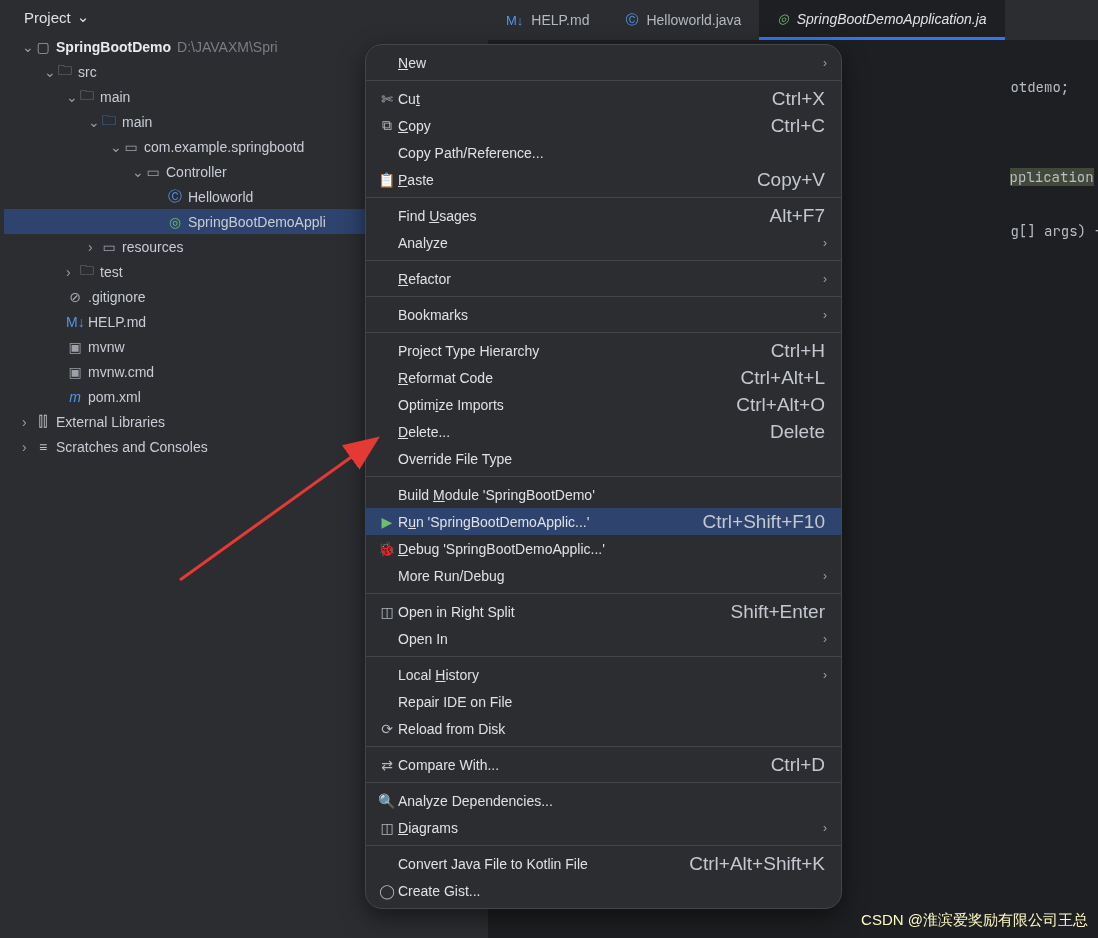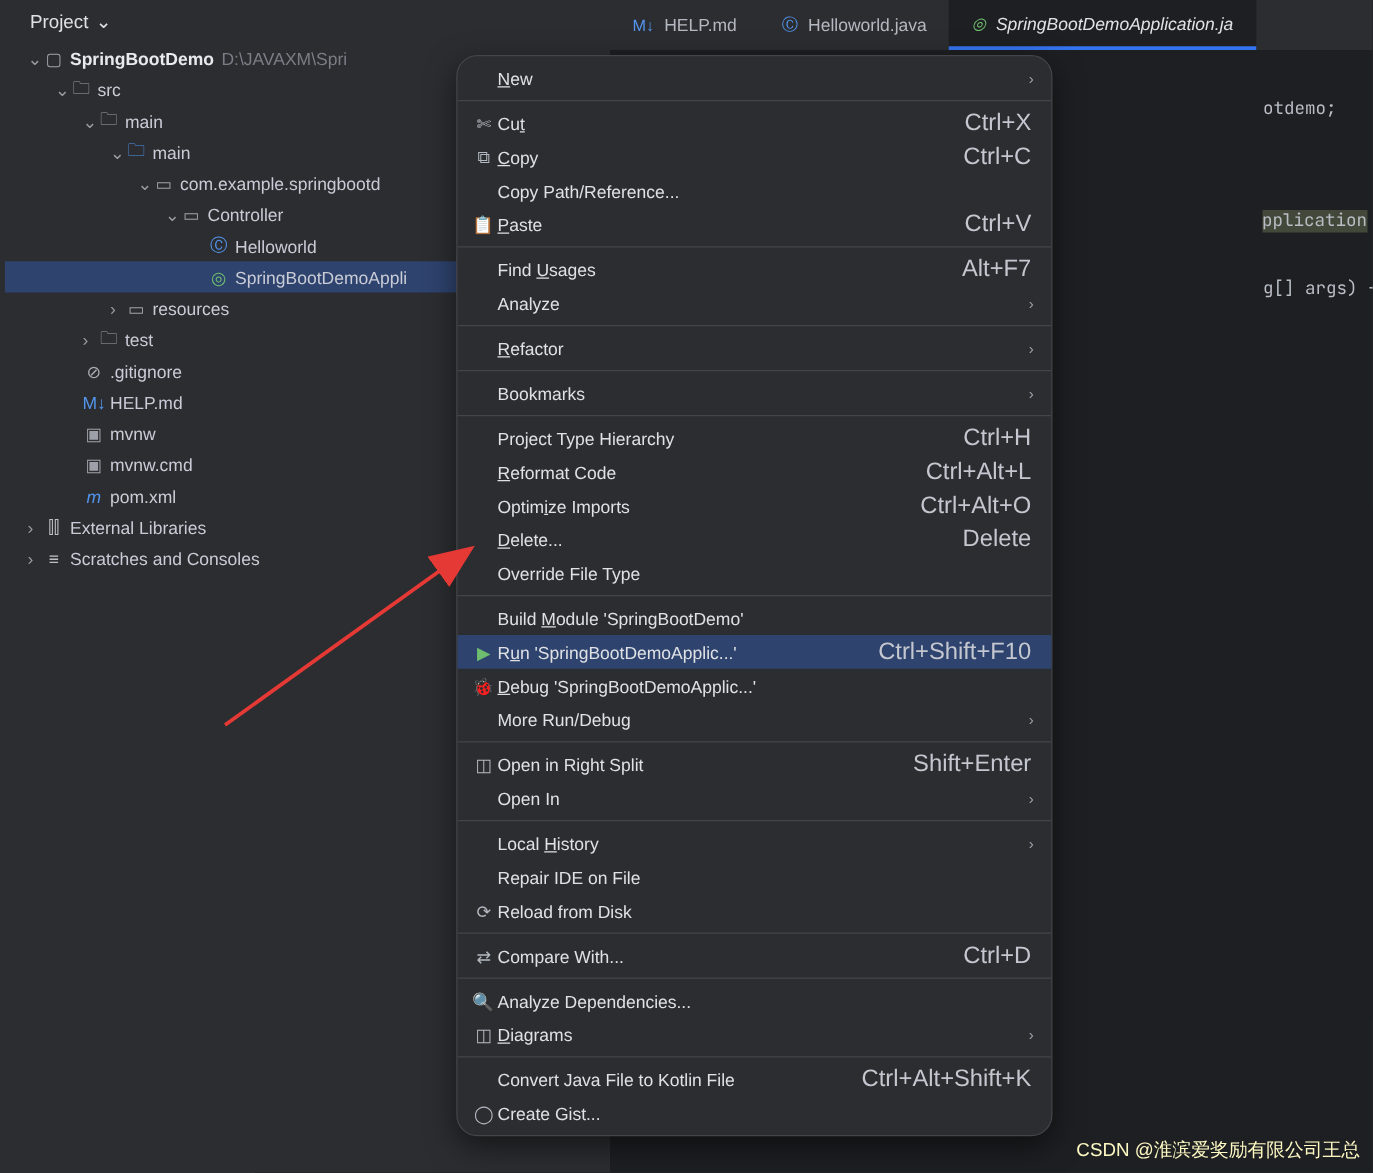--- a/index.html
+++ b/index.html
@@ -233,7 +233,7 @@
   <div class="menu-item">
       <span class="mico">📋</span>
       <span class="mlabel"><u>P</u>aste</span>
-      <span class="mkey">Ctrl+V</span>
+      <span class="mkey">Copy+V</span>
     </div>
   <div class="menu-sep"></div>
   <div class="menu-item">

